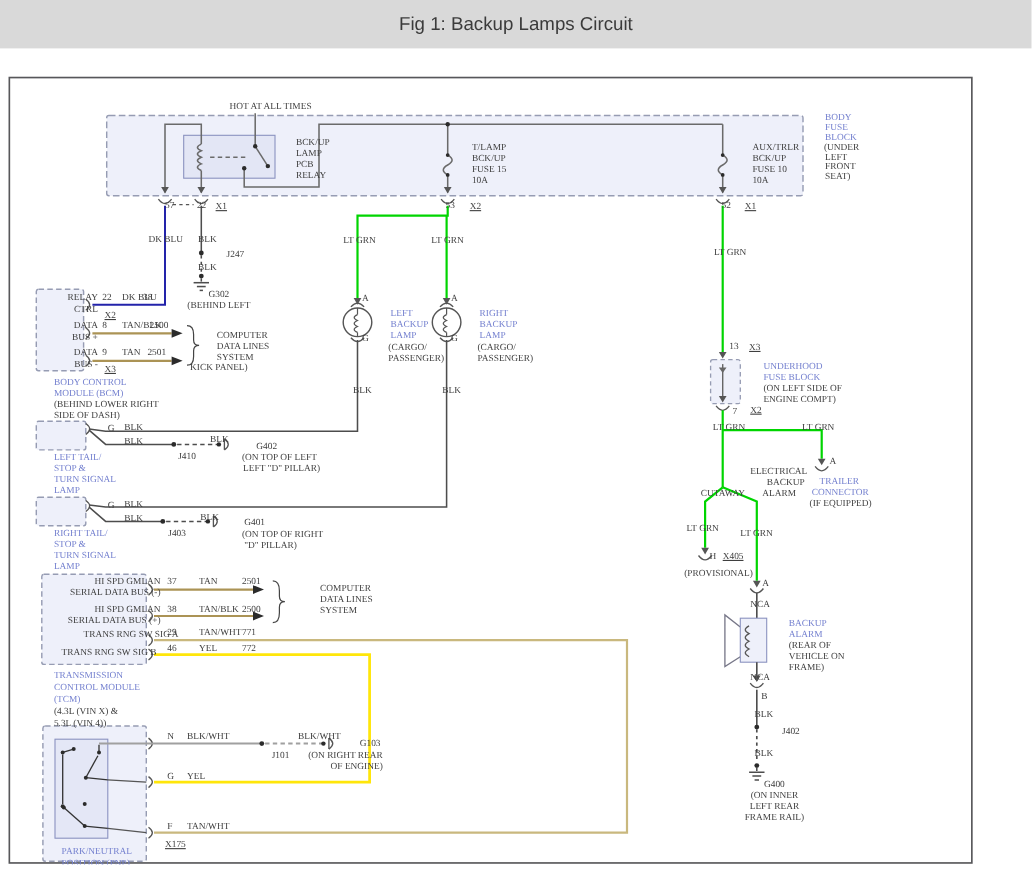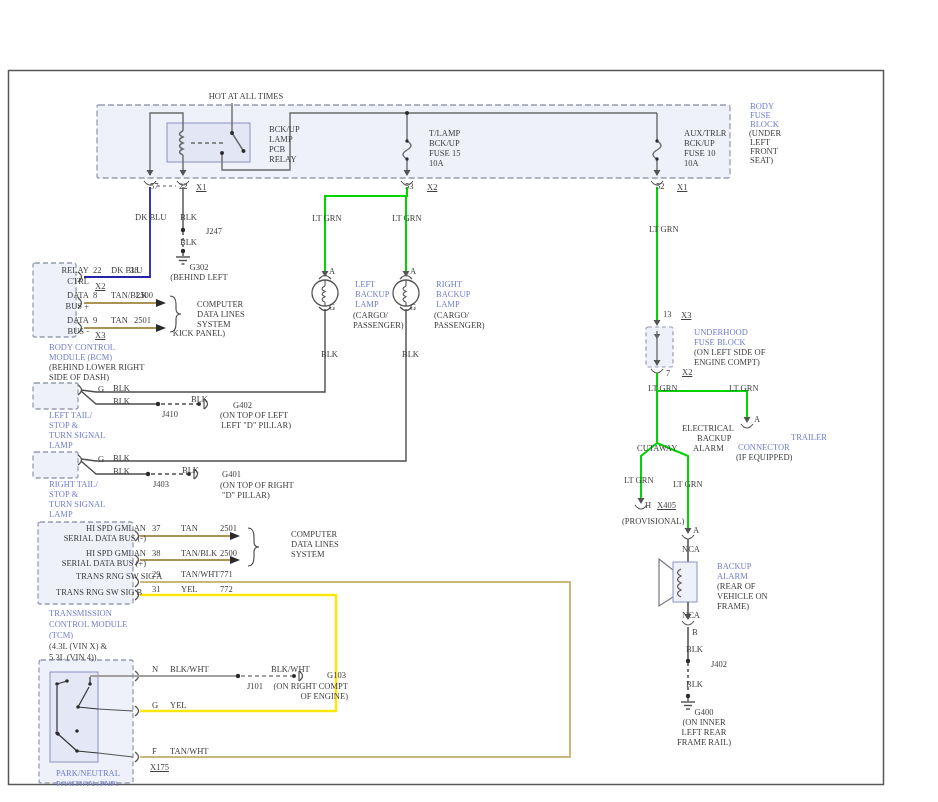--- a/index.html
+++ b/index.html
@@ -20,6 +20,9 @@
 <body>
 
 <div class="stage">
+  <div class="hdr">
+    <span>Fig 1: Backup Lamps Circuit</span>
+  </div>
 
   <svg width="938" height="802" viewBox="0 0 938 802">
     <rect x="8.5" y="70.5" width="875" height="714" fill="#ffffff" stroke="#57575a" stroke-width="1.5"></rect>

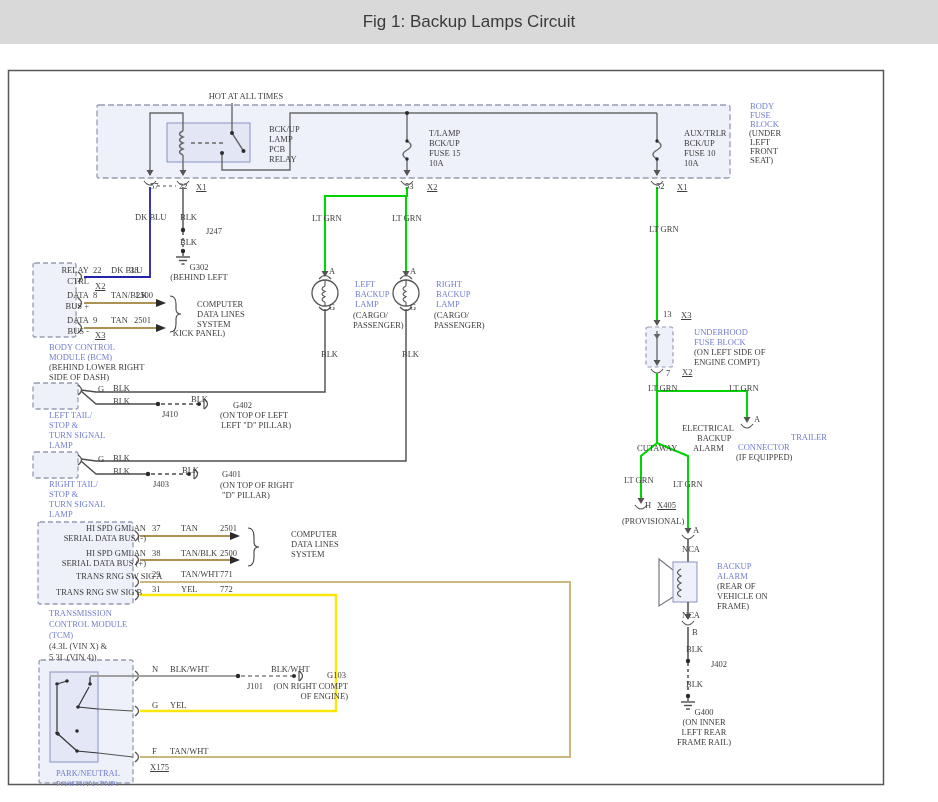--- a/index.html
+++ b/index.html
@@ -404,7 +404,7 @@
       <div class="lbl" style="left: 606px; top: 516px;">(PROVISIONAL)</div>
       <div class="lbl" style="left: 677px; top: 525px;">A</div>
       <div class="lbl" style="left: 738px; top: 414px;">A</div>
-      <div class="lbl blue" style="left: 729px; top: 432px; margin-left: 46px;">TRAILER</div>
+      <div class="lbl blue" style="left: 729px; top: 432px;">TRAILER</div>
       <div class="lbl blue" style="left: 722px; top: 442px;">CONNECTOR</div>
       <div class="lbl" style="left: 720px; top: 452px;">(IF EQUIPPED)</div>
       <div class="lbl" style="left: 666px; top: 544px;">NCA</div>

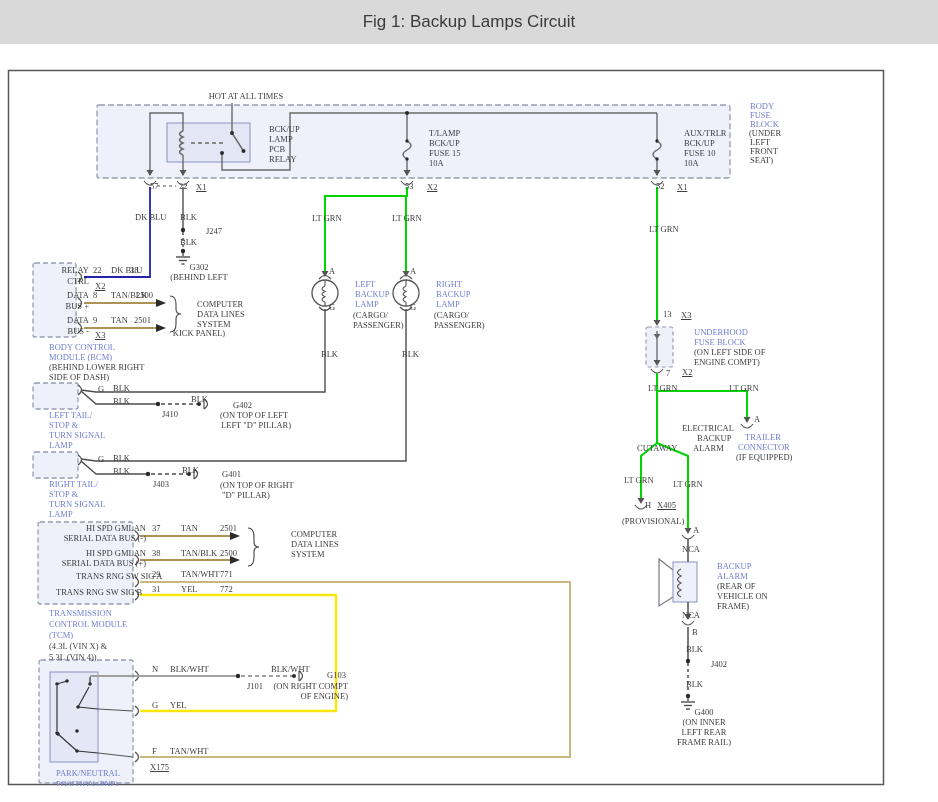--- a/index.html
+++ b/index.html
@@ -360,7 +360,7 @@
       <div class="lbl" style="left: 165px; top: 569px;">TAN/WHT</div>
       <div class="lbl" style="left: 204px; top: 569px;">771</div>
       <div class="lbl" style="left: 40px; top: 587px;">TRANS RNG SW SIG B</div>
-      <div class="lbl" style="left: 136px; top: 584px;">31</div>
+      <div class="lbl" style="left: 136px; top: 584px;">46</div>
       <div class="lbl" style="left: 165px; top: 584px;">YEL</div>
       <div class="lbl" style="left: 204px; top: 584px;">772</div>
       <div class="lbl blue" style="left: 33px; top: 608px;">TRANSMISSION</div>

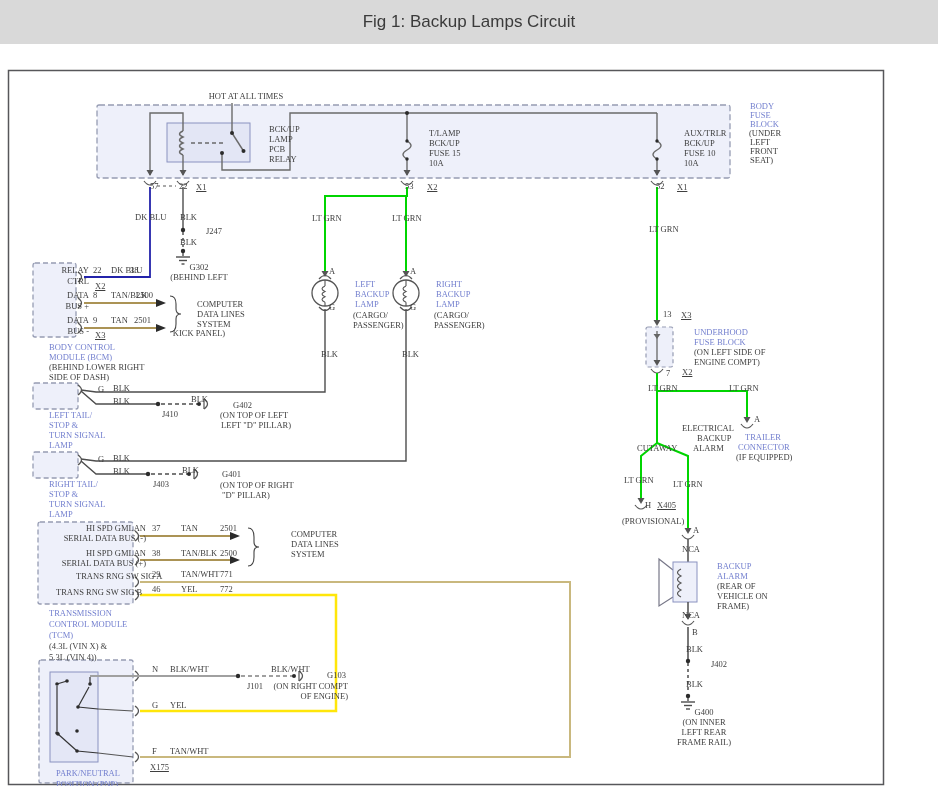--- a/index.html
+++ b/index.html
@@ -373,7 +373,7 @@
       <div class="lbl" style="left: 231px; top: 681px;">J101</div>
       <div class="lbl" style="left: 255px; top: 664px;">BLK/WHT</div>
       <div class="lbl" style="left: 311px; top: 670px;">G103</div>
-      <div class="lbl rgt" style="left: 332px; top: 681px;">(ON RIGHT COMPT</div>
+      <div class="lbl rgt" style="left: 332px; top: 681px;">(ON RIGHT REAR</div>
       <div class="lbl rgt" style="left: 332px; top: 691px;">OF ENGINE)</div>
       <div class="lbl" style="left: 136px; top: 700px;">G</div>
       <div class="lbl" style="left: 154px; top: 700px;">YEL</div>

